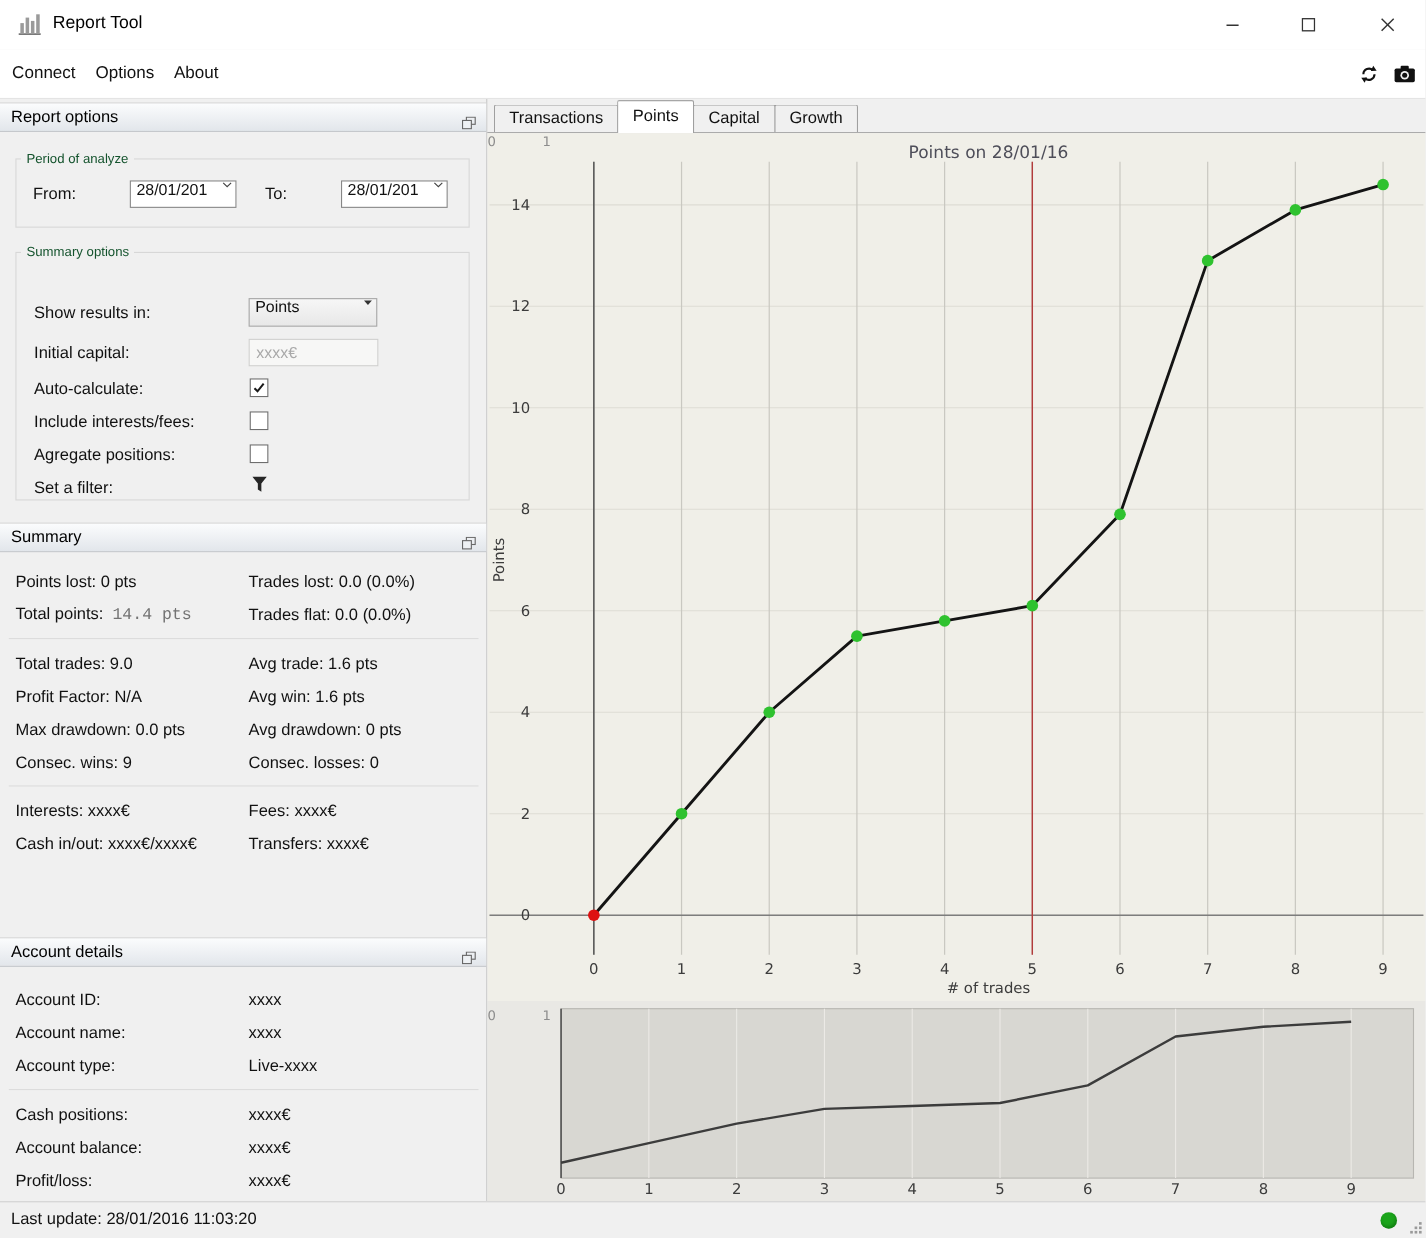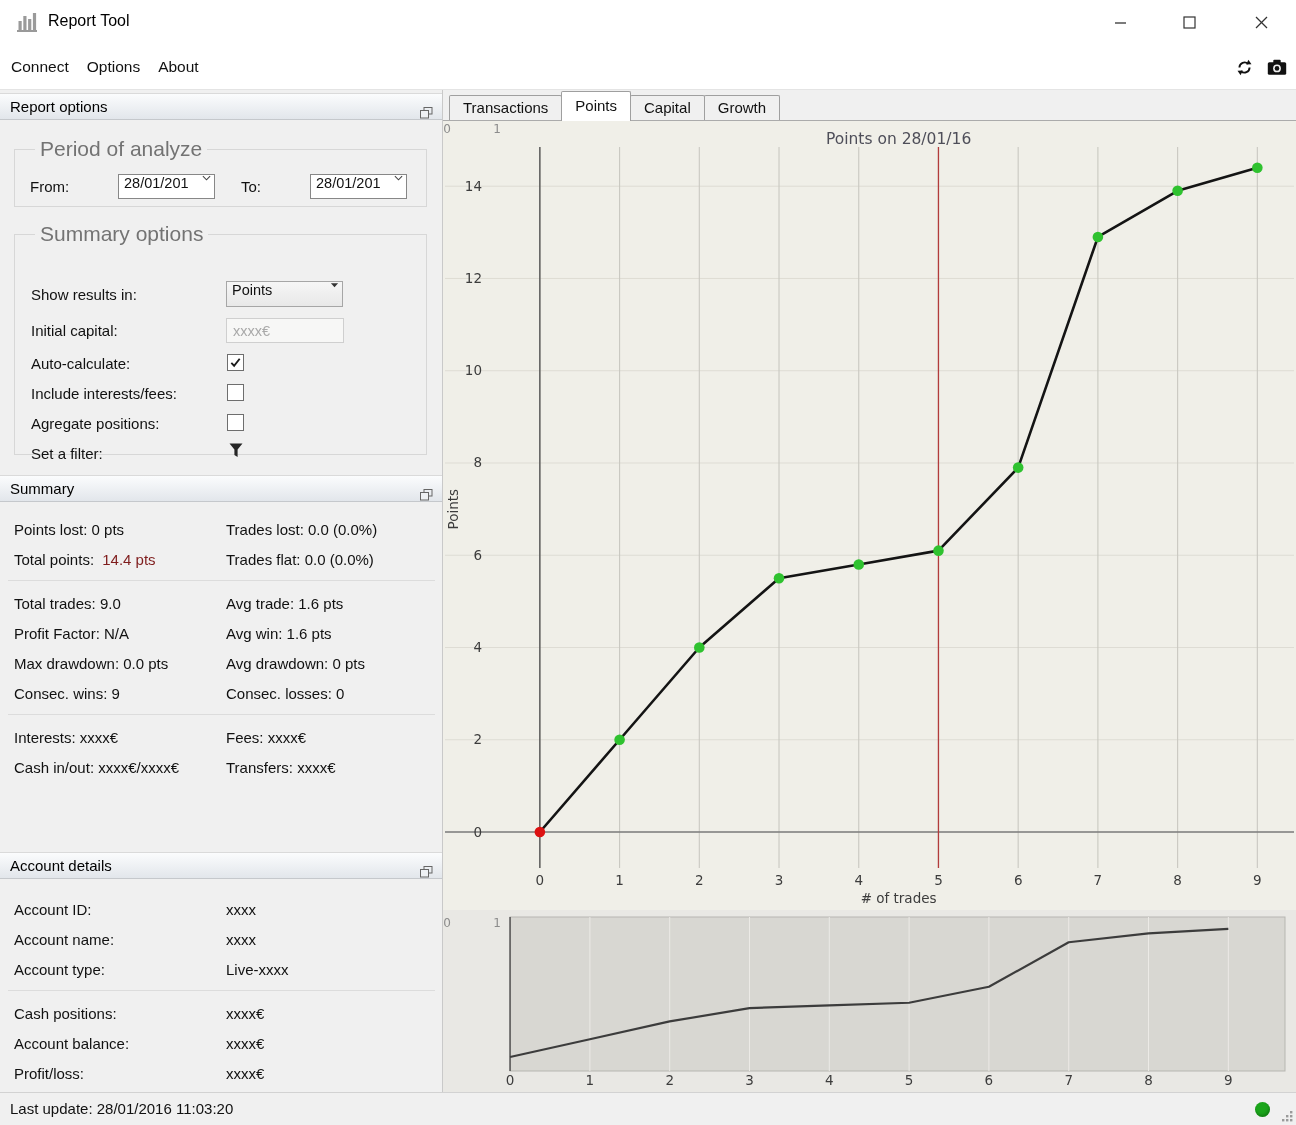--- a/index.html
+++ b/index.html
@@ -28,7 +28,7 @@
   fieldset.group{position:absolute;left:14px;width:413px;border:1px solid #d7d7d7}
   .fs-period{top:47px;height:70px}
   .fs-sumopt{top:132px;height:233px}
-  legend{margin-left:20px;padding:0 5px;font-size:21px;color:#737373}
+  legend{margin-left:4px;padding:0 5px;font-size:12px;color:#14532d}
   .lbl{position:absolute;white-space:nowrap;color:#111}
 
   .combo{position:absolute;background:#fff;border:1px solid #878787;display:flex;align-items:flex-start;font-size:14.5px;height:25px}

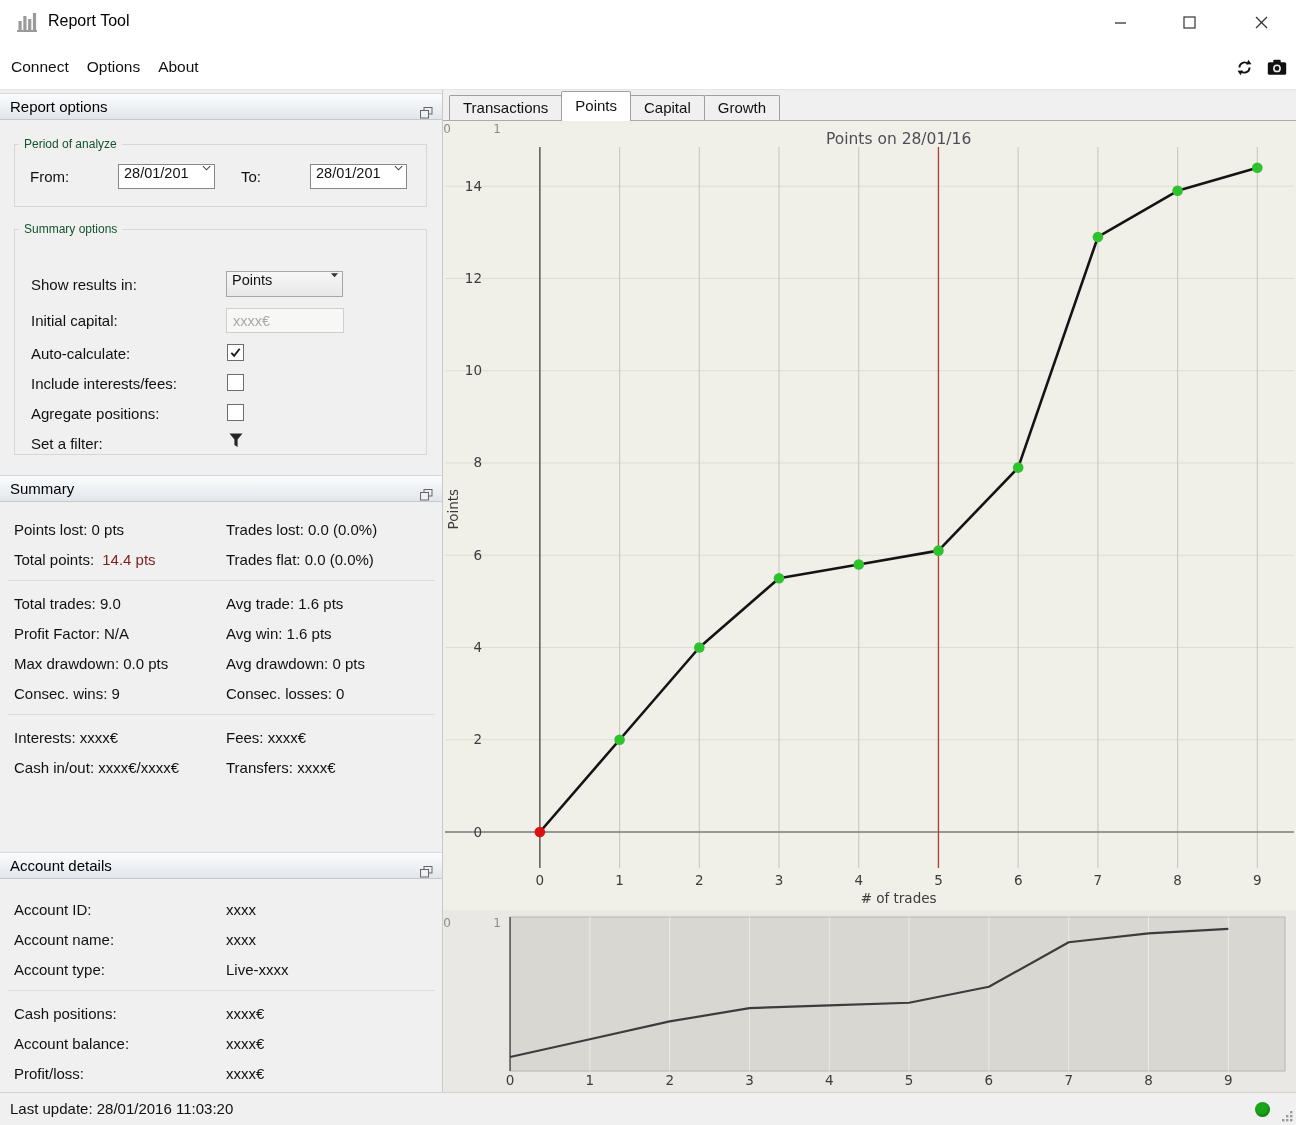--- a/index.html
+++ b/index.html
@@ -213,7 +213,7 @@
     <div class="srow">
       <span class="cell">
         <span>Total points:</span>
-        <span class="green" style="color: #7f1d1d;">14.4 pts</span>
+        <span class="green" style="color: #737373; font-family: Liberation Mono, monospace;">14.4 pts</span>
       </span>
       <span class="cell">Trades flat: 0.0 (0.0%)</span>
     </div>

